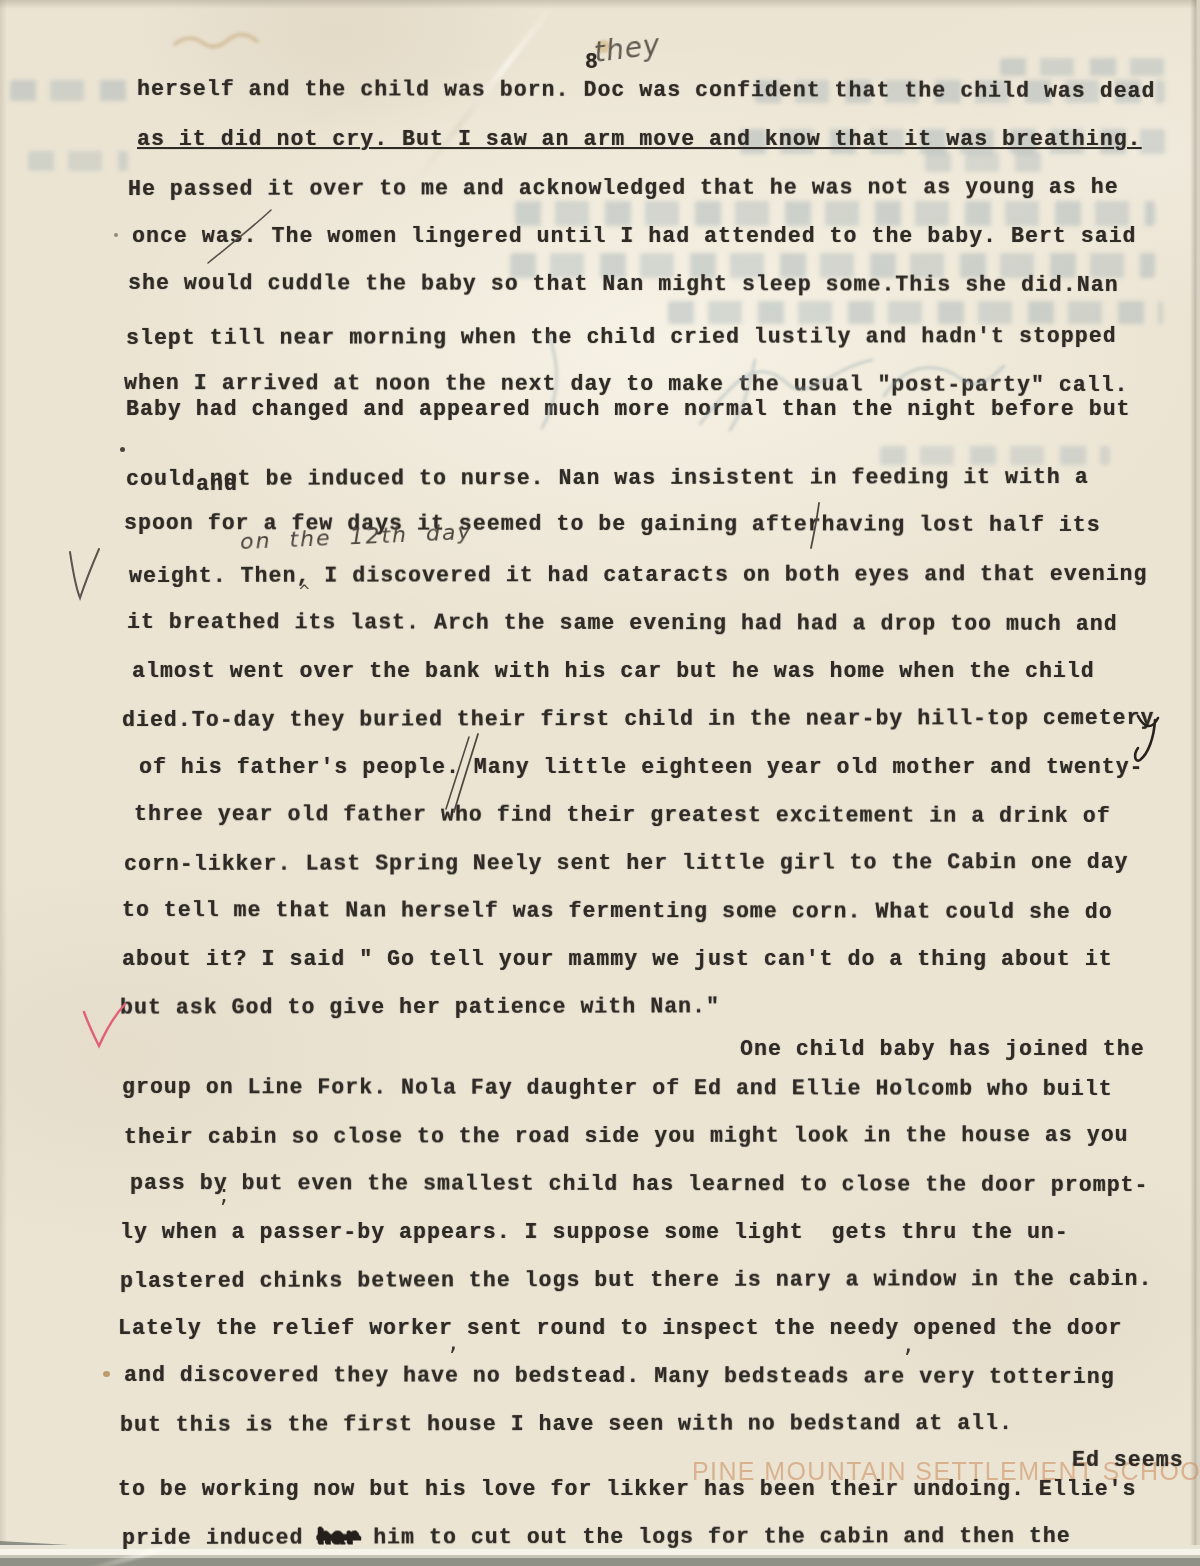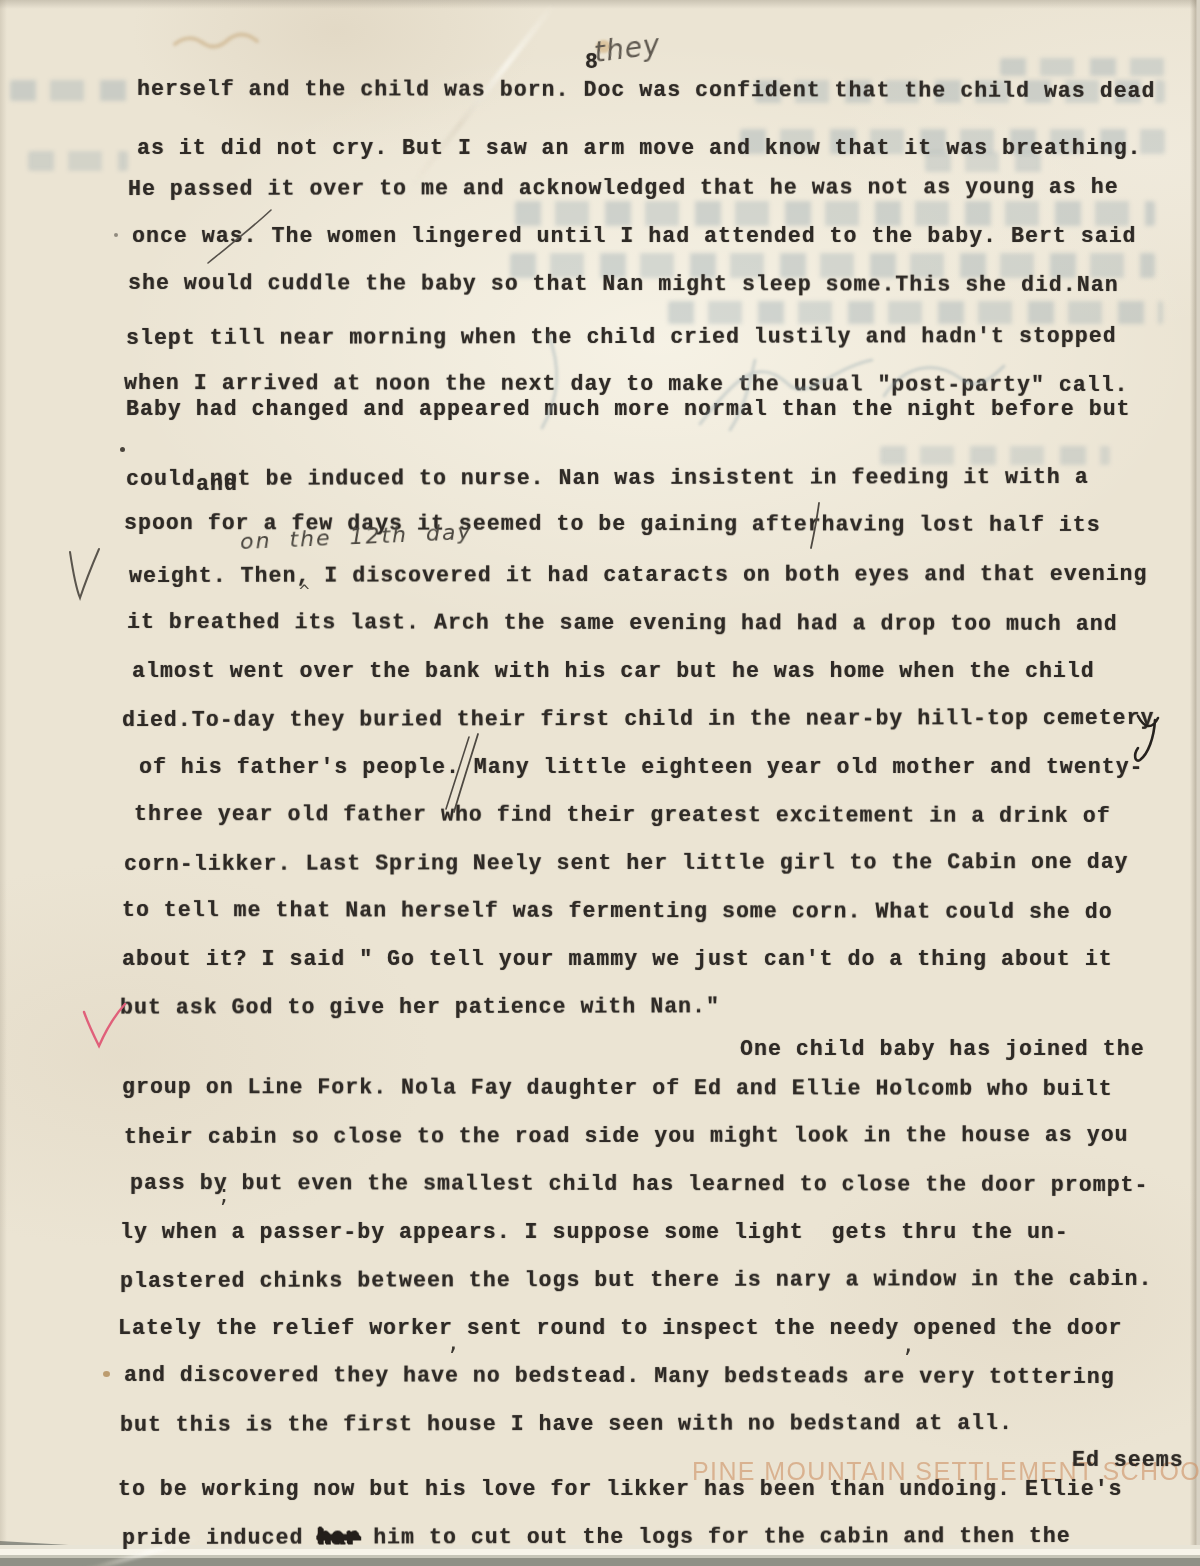--- a/index.html
+++ b/index.html
@@ -97,7 +97,7 @@
 
   <div>
       <div class="tline" style="left: 137px; top: 78px;">herself and the child was born. Doc was confident that the child was dead</div>
-      <div class="tline" style="left: 137px; top: 136px;">as it did not cry. But I saw an arm move and know that it was breathing.</div>
+      <div class="tline" style="left: 137px; top: 127px; text-decoration: underline;">as it did not cry. But I saw an arm move and know that it was breathing.</div>
       <div class="tline" style="left: 128px; top: 176px;">He passed it over to me and acknowledged that he was not as young as he</div>
       <div class="tline" style="left: 132px; top: 224px;">once was. The women lingered until I had attended to the baby. Bert said</div>
       <div class="tline" style="left: 128px; top: 272px;">she would cuddle the baby so that Nan might sleep some.This she did.Nan</div>

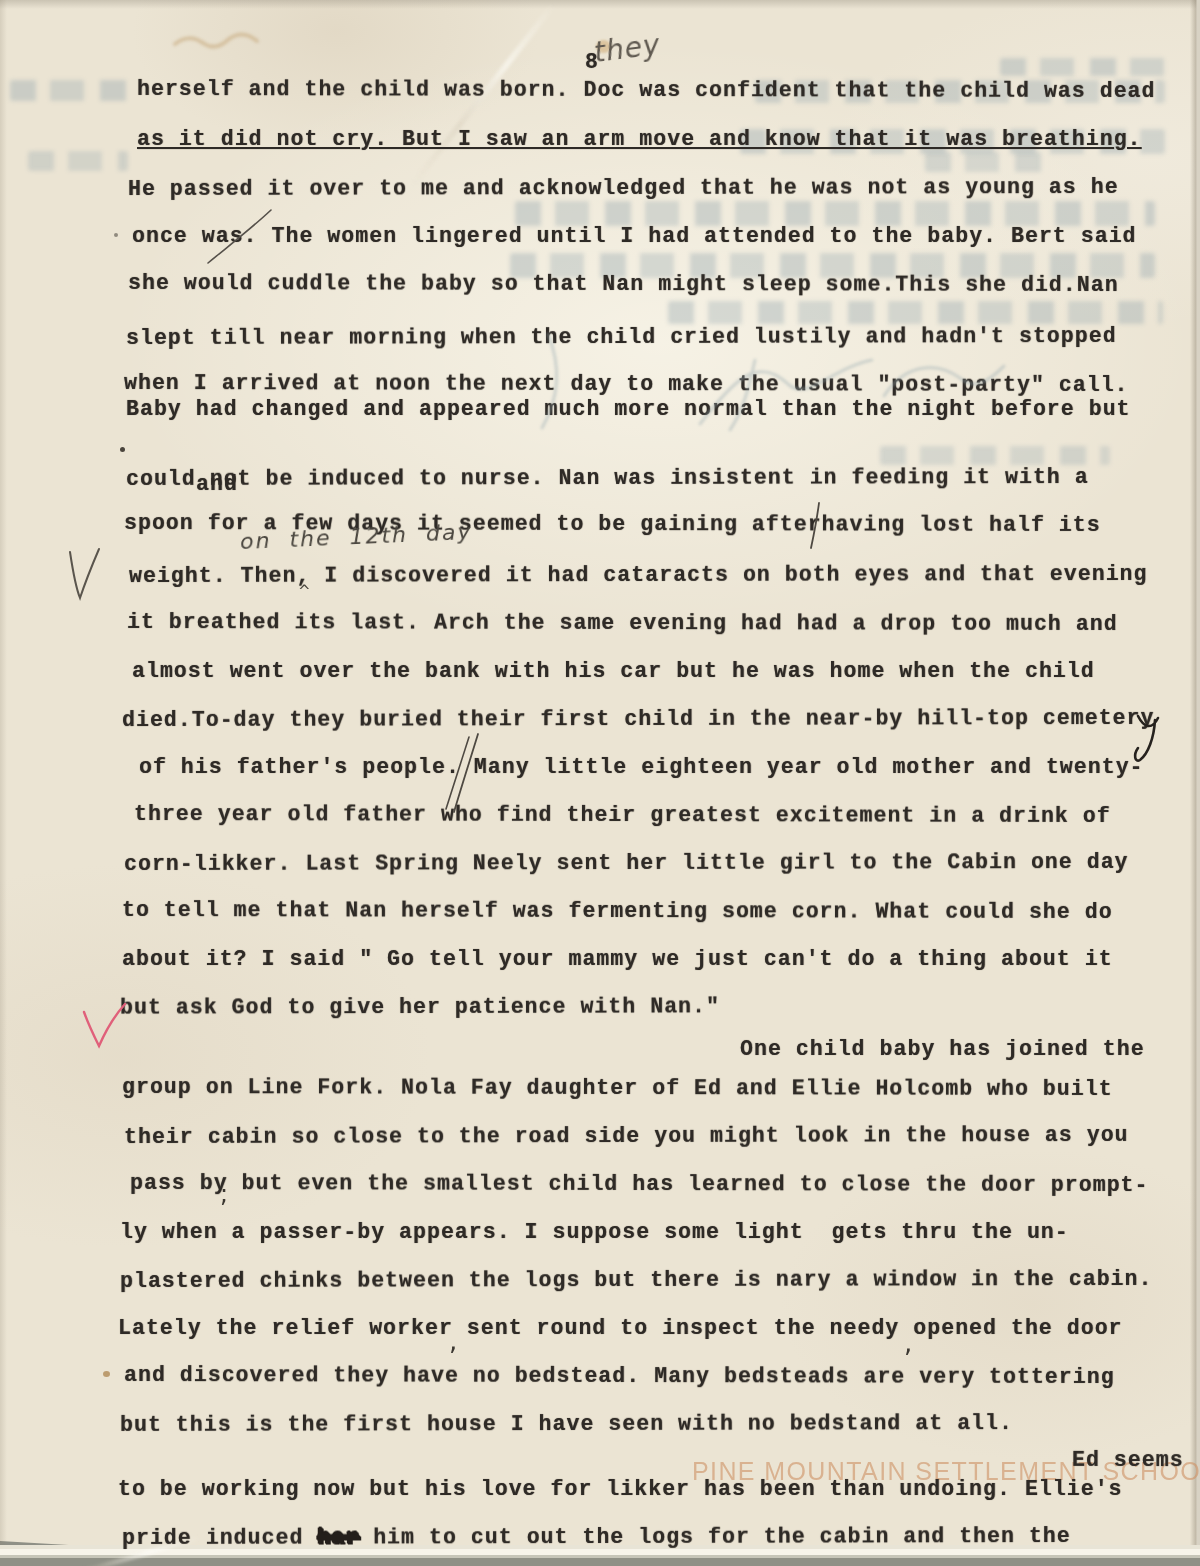--- a/index.html
+++ b/index.html
@@ -127,7 +127,7 @@
       <div class="tline" style="left: 124px; top: 1364px;">and discovered they have no bedstead. Many bedsteads are very tottering</div>
       <div class="tline" style="left: 120px; top: 1412px;">but this is the first house I have seen with no bedstand at all.</div>
       <div class="tline" style="left: 1072px; top: 1448px;">Ed seems</div>
-      <div class="tline" style="left: 118px; top: 1477px;">to be working now but his love for likker has been than undoing. Ellie's</div>
+      <div class="tline" style="left: 118px; top: 1477px;">to be working now but his love for likker has been their undoing. Ellie's</div>
       <div class="tline" style="left: 122px; top: 1525px;"><span>pride induced </span><span class="xout">har</span><span> him to cut out the logs for the cabin and then the</span></div>
     </div>
 

